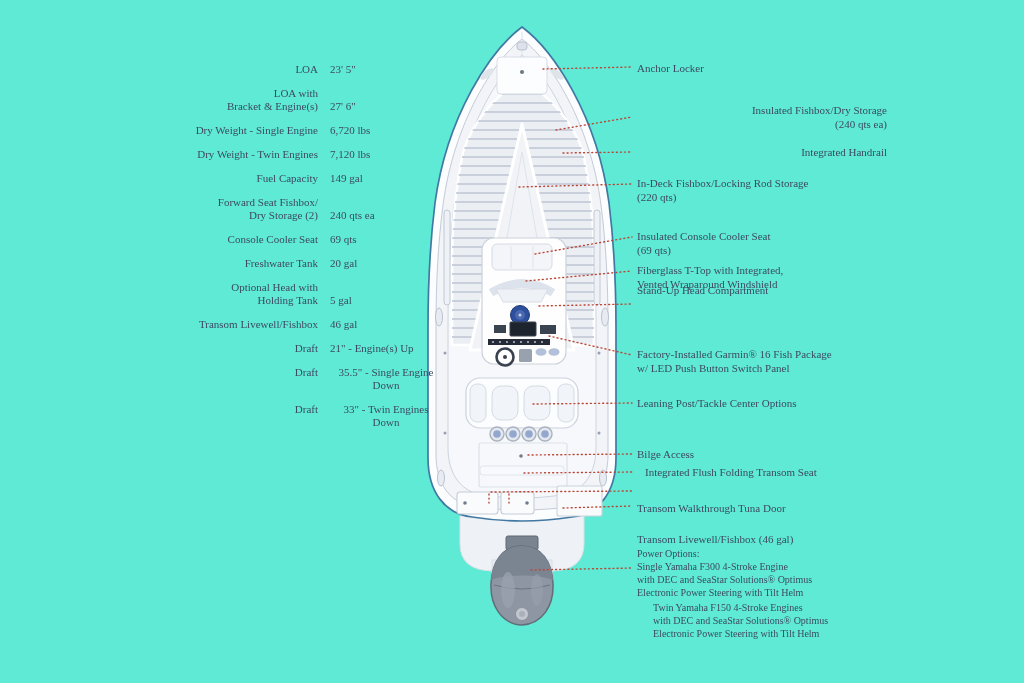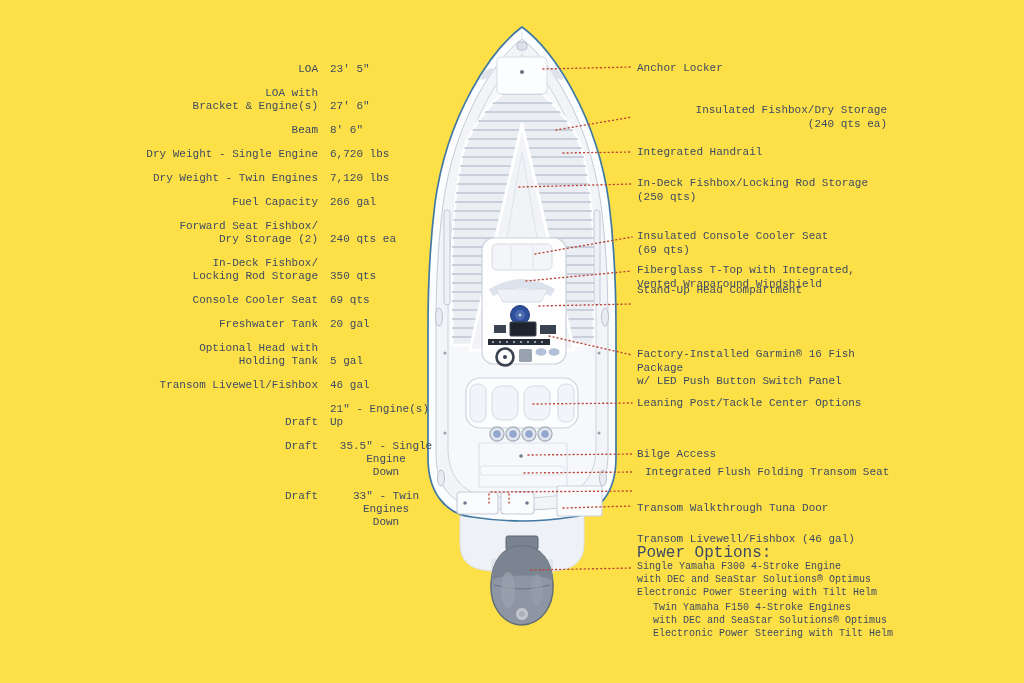--- a/index.html
+++ b/index.html
@@ -3,8 +3,8 @@
 <meta charset="utf-8">
 <style>
   html,body{margin:0;padding:0;background:#ffffff;}
-  .stage{position:relative;width:1024px;height:683px;background:#fde047;overflow:hidden;
-         font-family:Liberation Mono, monospace;color:var(--text,#3d4a63);}
+  .stage{position:relative;width:1024px;height:683px;background:#5eead4;overflow:hidden;
+         font-family:Liberation Serif, serif;color:var(--text,#3d4a63);}
   .art{position:absolute;left:0;top:0;width:1024px;height:683px;}
   .specs{position:absolute;left:108px;top:63px;width:340px;}
   .spec-row{display:flex;align-items:flex-end;gap:12px;margin-bottom:11px;}

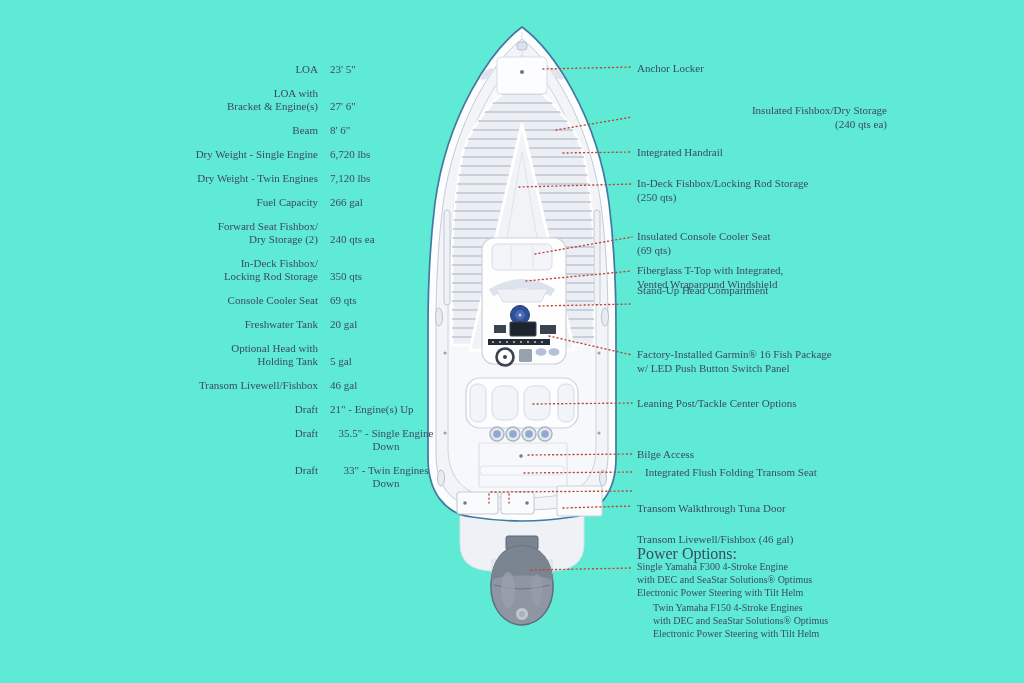--- a/index.html
+++ b/index.html
@@ -179,10 +179,6 @@
         <div class="spec-value">27' 6"</div>
       </div>
       <div class="spec-row">
-        <div class="spec-label">Beam</div>
-        <div class="spec-value">8' 6"</div>
-      </div>
-      <div class="spec-row">
         <div class="spec-label">Dry Weight - Single Engine</div>
         <div class="spec-value">6,720 lbs</div>
       </div>

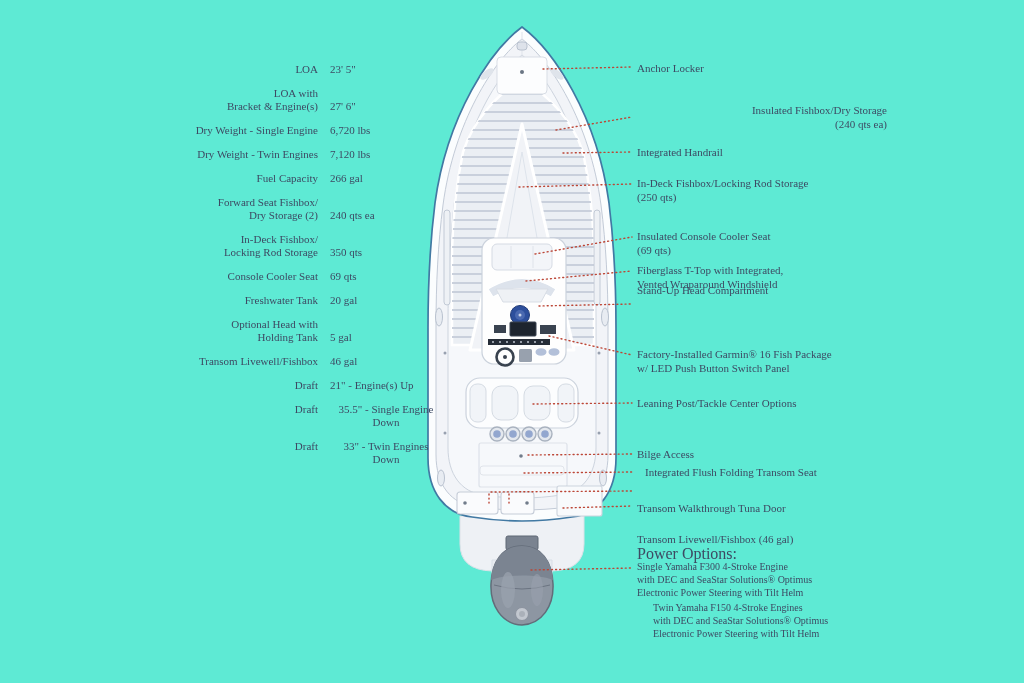--- a/index.html
+++ b/index.html
@@ -237,7 +237,7 @@
       <div class="callout" style="top: 62px;">Anchor Locker</div>
       <div class="callout" style="top: 104px; text-align: right;">Insulated Fishbox/Dry Storage
 (240 qts ea)</div>
-      <div class="callout" style="top: 146px;">Integrated Handrail</div>
+      <div class="callout" style="top: 146px; text-align: right;">Integrated Handrail</div>
       <div class="callout" style="top: 177px;">In-Deck Fishbox/Locking Rod Storage
 (250 qts)</div>
       <div class="callout" style="top: 230px;">Insulated Console Cooler Seat

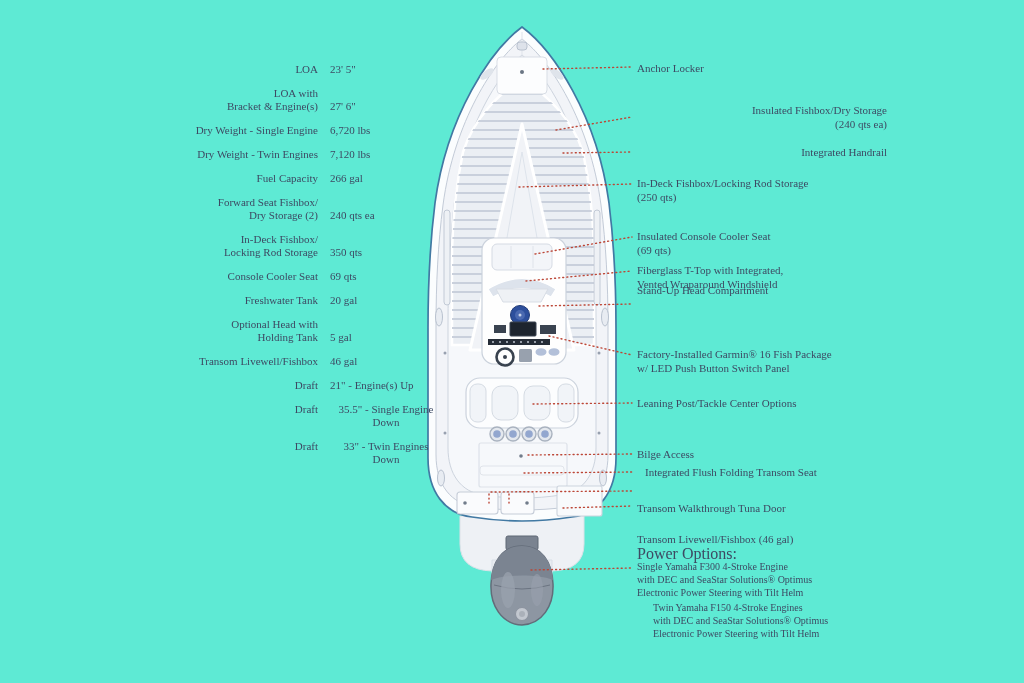--- a/index.html
+++ b/index.html
@@ -188,7 +188,7 @@
       </div>
       <div class="spec-row">
         <div class="spec-label">Fuel Capacity</div>
-        <div class="spec-value">266 gal</div>
+        <div class="spec-value">149 gal</div>
       </div>
       <div class="spec-row">
         <div class="spec-label">Forward Seat Fishbox/

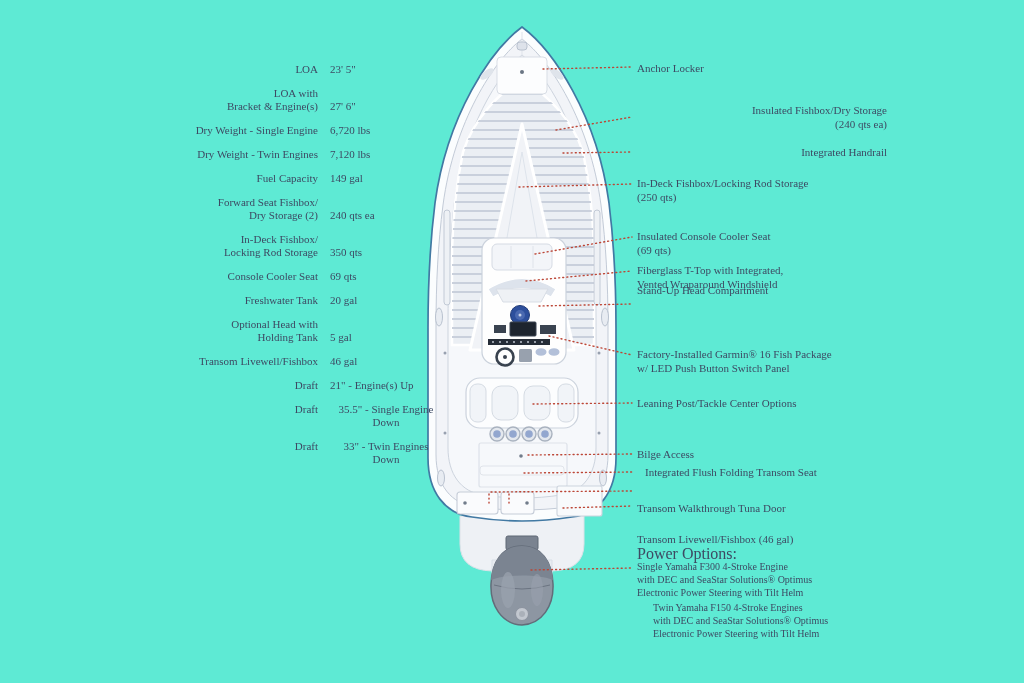--- a/index.html
+++ b/index.html
@@ -239,7 +239,7 @@
 (240 qts ea)</div>
       <div class="callout" style="top: 146px; text-align: right;">Integrated Handrail</div>
       <div class="callout" style="top: 177px;">In-Deck Fishbox/Locking Rod Storage
-(250 qts)</div>
+(220 qts)</div>
       <div class="callout" style="top: 230px;">Insulated Console Cooler Seat
 (69 qts)</div>
       <div class="callout" style="top: 264px;">Fiberglass T-Top with Integrated,

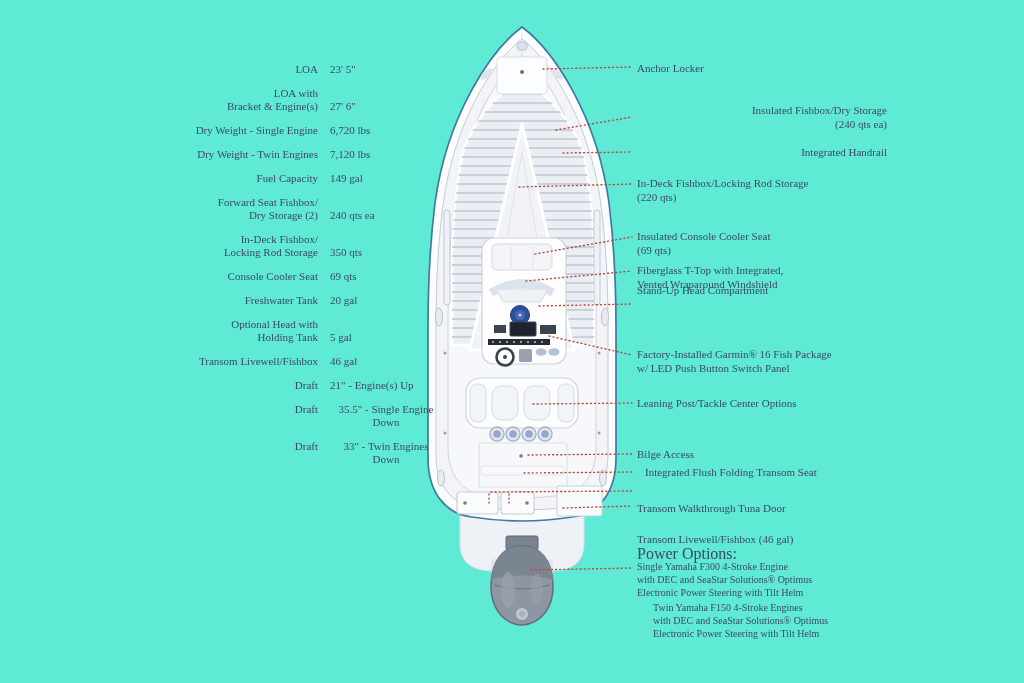--- a/index.html
+++ b/index.html
@@ -196,11 +196,6 @@
         <div class="spec-value">240 qts ea</div>
       </div>
       <div class="spec-row">
-        <div class="spec-label">In-Deck Fishbox/
-Locking Rod Storage</div>
-        <div class="spec-value">350 qts</div>
-      </div>
-      <div class="spec-row">
         <div class="spec-label">Console Cooler Seat</div>
         <div class="spec-value">69 qts</div>
       </div>

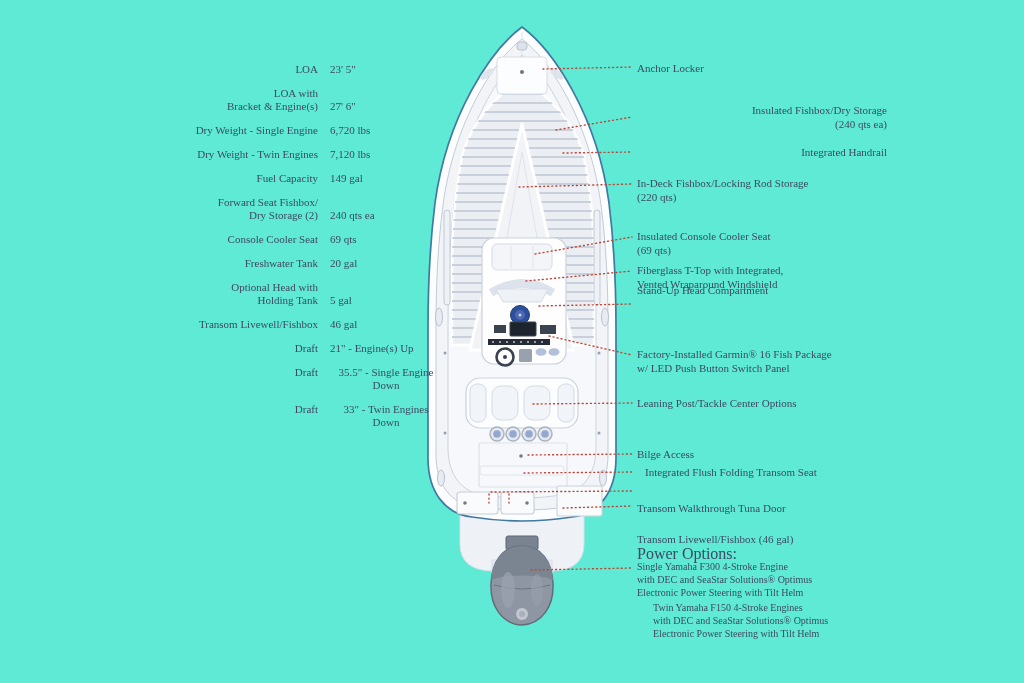--- a/index.html
+++ b/index.html
@@ -14,7 +14,7 @@
   .spec-value.center{text-align:center;}
   .callout{position:absolute;left:637px;width:250px;font-size:11px;line-height:13.5px;white-space:pre-line;}
   .power{position:absolute;left:637px;top:0;width:250px;}
-  .power-title{position:absolute;left:0;top:547px;width:250px;font-size:16px;line-height:13px;}
+  .power-title{position:absolute;left:0;top:547px;width:250px;font-size:10px;line-height:13px;}
   .power-item{position:absolute;left:0;width:250px;font-size:10px;line-height:12.9px;white-space:pre-line;}
   .power-item.opt0{top:561px;}
   .power-item.opt1{top:602px;margin-left:16px;}

